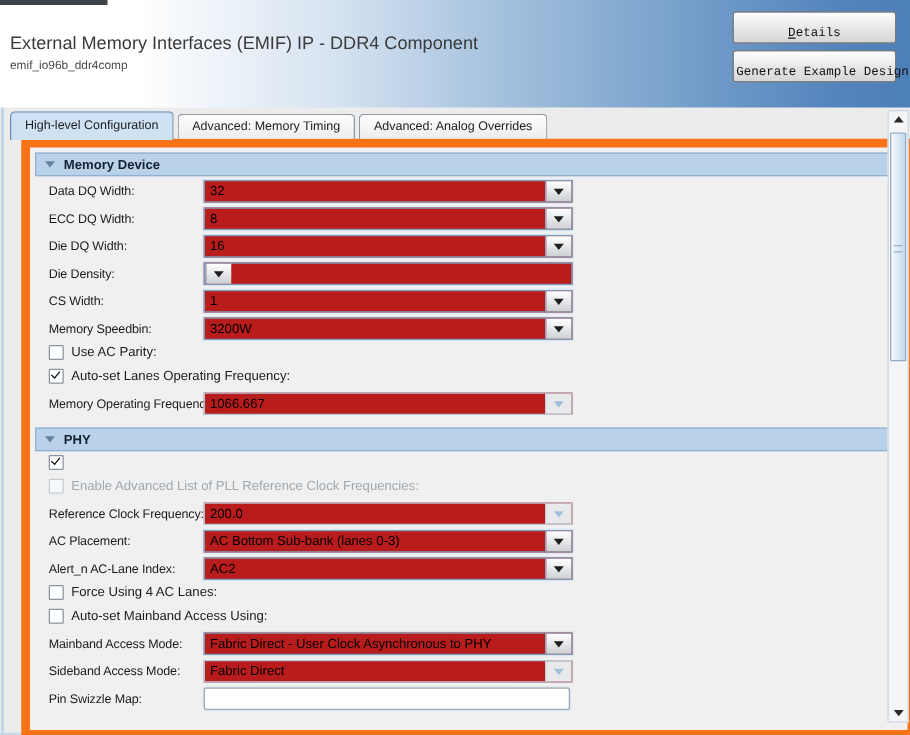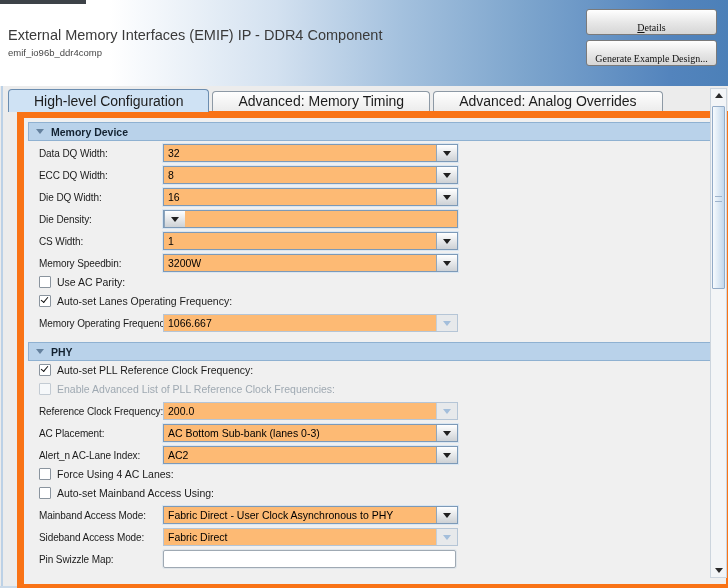--- a/index.html
+++ b/index.html
@@ -13,7 +13,7 @@
   .title{position:absolute;left:8px;top:27px;font-size:14.5px;color:#3a3a3a;white-space:nowrap;}
   .subtitle{position:absolute;left:8px;top:47px;font-size:9.5px;color:#474747;}
   .header-buttons{position:absolute;right:11px;top:9px;width:131px;display:flex;flex-direction:column;gap:5px;}
-  .hbtn{height:21px;font-family:Liberation Serif, serif;font-size:10px;color:#111;cursor:default;
+  .hbtn{height:21px;font-family:Liberation Mono, monospace;font-size:10px;color:#111;cursor:default;
     background:linear-gradient(#ffffff,#e6e6e6 55%,#d6d6d6);border:1px solid #7a7a7a;border-radius:3px;padding:12px 2px;white-space:nowrap;}
 
   

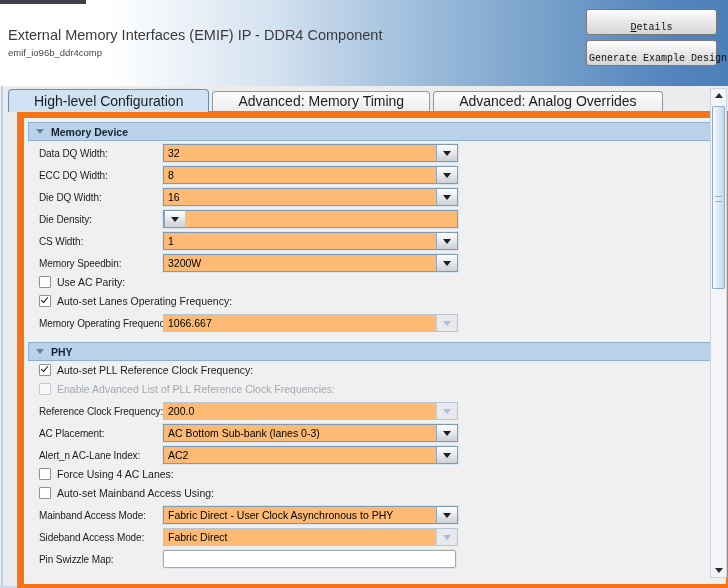--- a/index.html
+++ b/index.html
@@ -18,7 +18,7 @@
 
   
   .tab-bar{position:absolute;left:8px;top:90px;height:22px;display:flex;align-items:flex-end;z-index:3;}
-  .tab{height:19px;line-height:19px;margin:0 3px 1px 0;padding:0 25px;font-size:14px;color:#1c1c1c;
+  .tab{height:19px;line-height:19px;margin:0 3px 1px 0;padding:0 11px;font-size:10px;color:#1c1c1c;
     background:linear-gradient(#fefefe,#ececec);border:1px solid #8d99a5;border-bottom:none;border-radius:4px 4px 0 0;}
   .tab.active{height:22px;line-height:22px;margin-bottom:0;background:#cfe2f4;border-color:#6b8db0;}
 

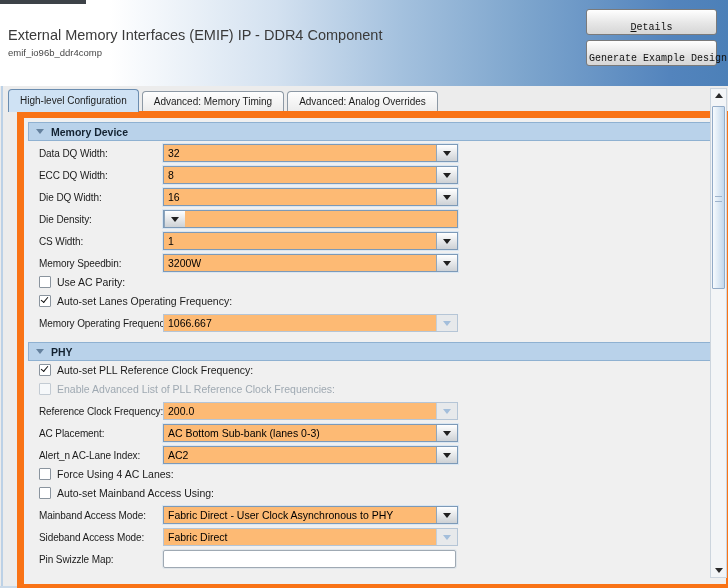--- a/index.html
+++ b/index.html
@@ -32,7 +32,7 @@
 
   .row{display:flex;align-items:center;height:18px;margin:0 0 4px 15px;}
   .flabel{width:124px;font-size:10px;letter-spacing:-0.1px;color:#1b1b1b;white-space:nowrap;overflow:hidden;}
-  .combo{display:flex;width:293px;height:16px;border:1px solid #7d9ab8;background:#fdba74;box-shadow:0 0 0 1px #d9e6f2;}
+  .combo{display:flex;width:293px;height:16px;border:1px solid #7d9ab8;background:#b91c1c;box-shadow:0 0 0 1px #d9e6f2;}
   .cval{flex:1;font-size:10.5px;line-height:16px;padding-left:4px;color:#000;white-space:nowrap;overflow:hidden;}
   .abtn{width:20px;position:relative;border-left:1px solid #8fa6bc;background:linear-gradient(#ffffff,#cdd1d5);}
   .abtn::after{content:"";position:absolute;left:50%;top:50%;margin:-2.5px 0 0 -4.5px;

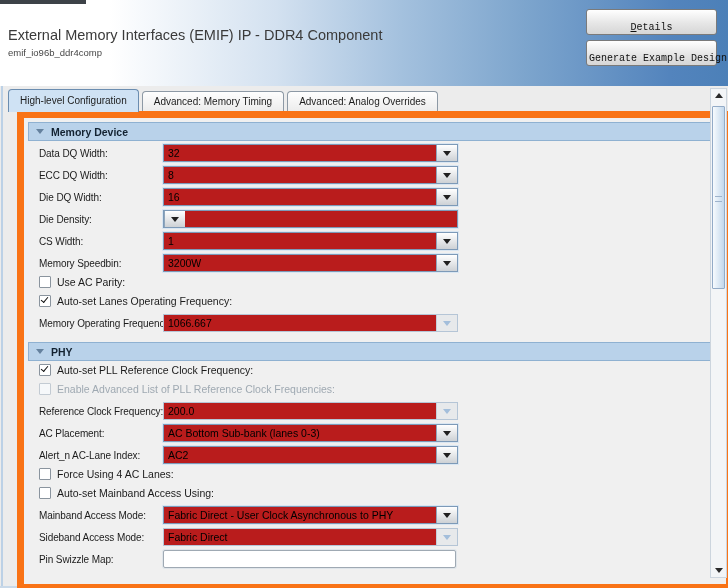--- a/index.html
+++ b/index.html
@@ -161,7 +161,6 @@
         </div>
         <div class="crow">
           <div class="cb checked"></div>
-          <div class="clabel">Auto-set PLL Reference Clock Frequency:</div>
         </div>
         <div class="crow disabled">
           <div class="cb"></div>

